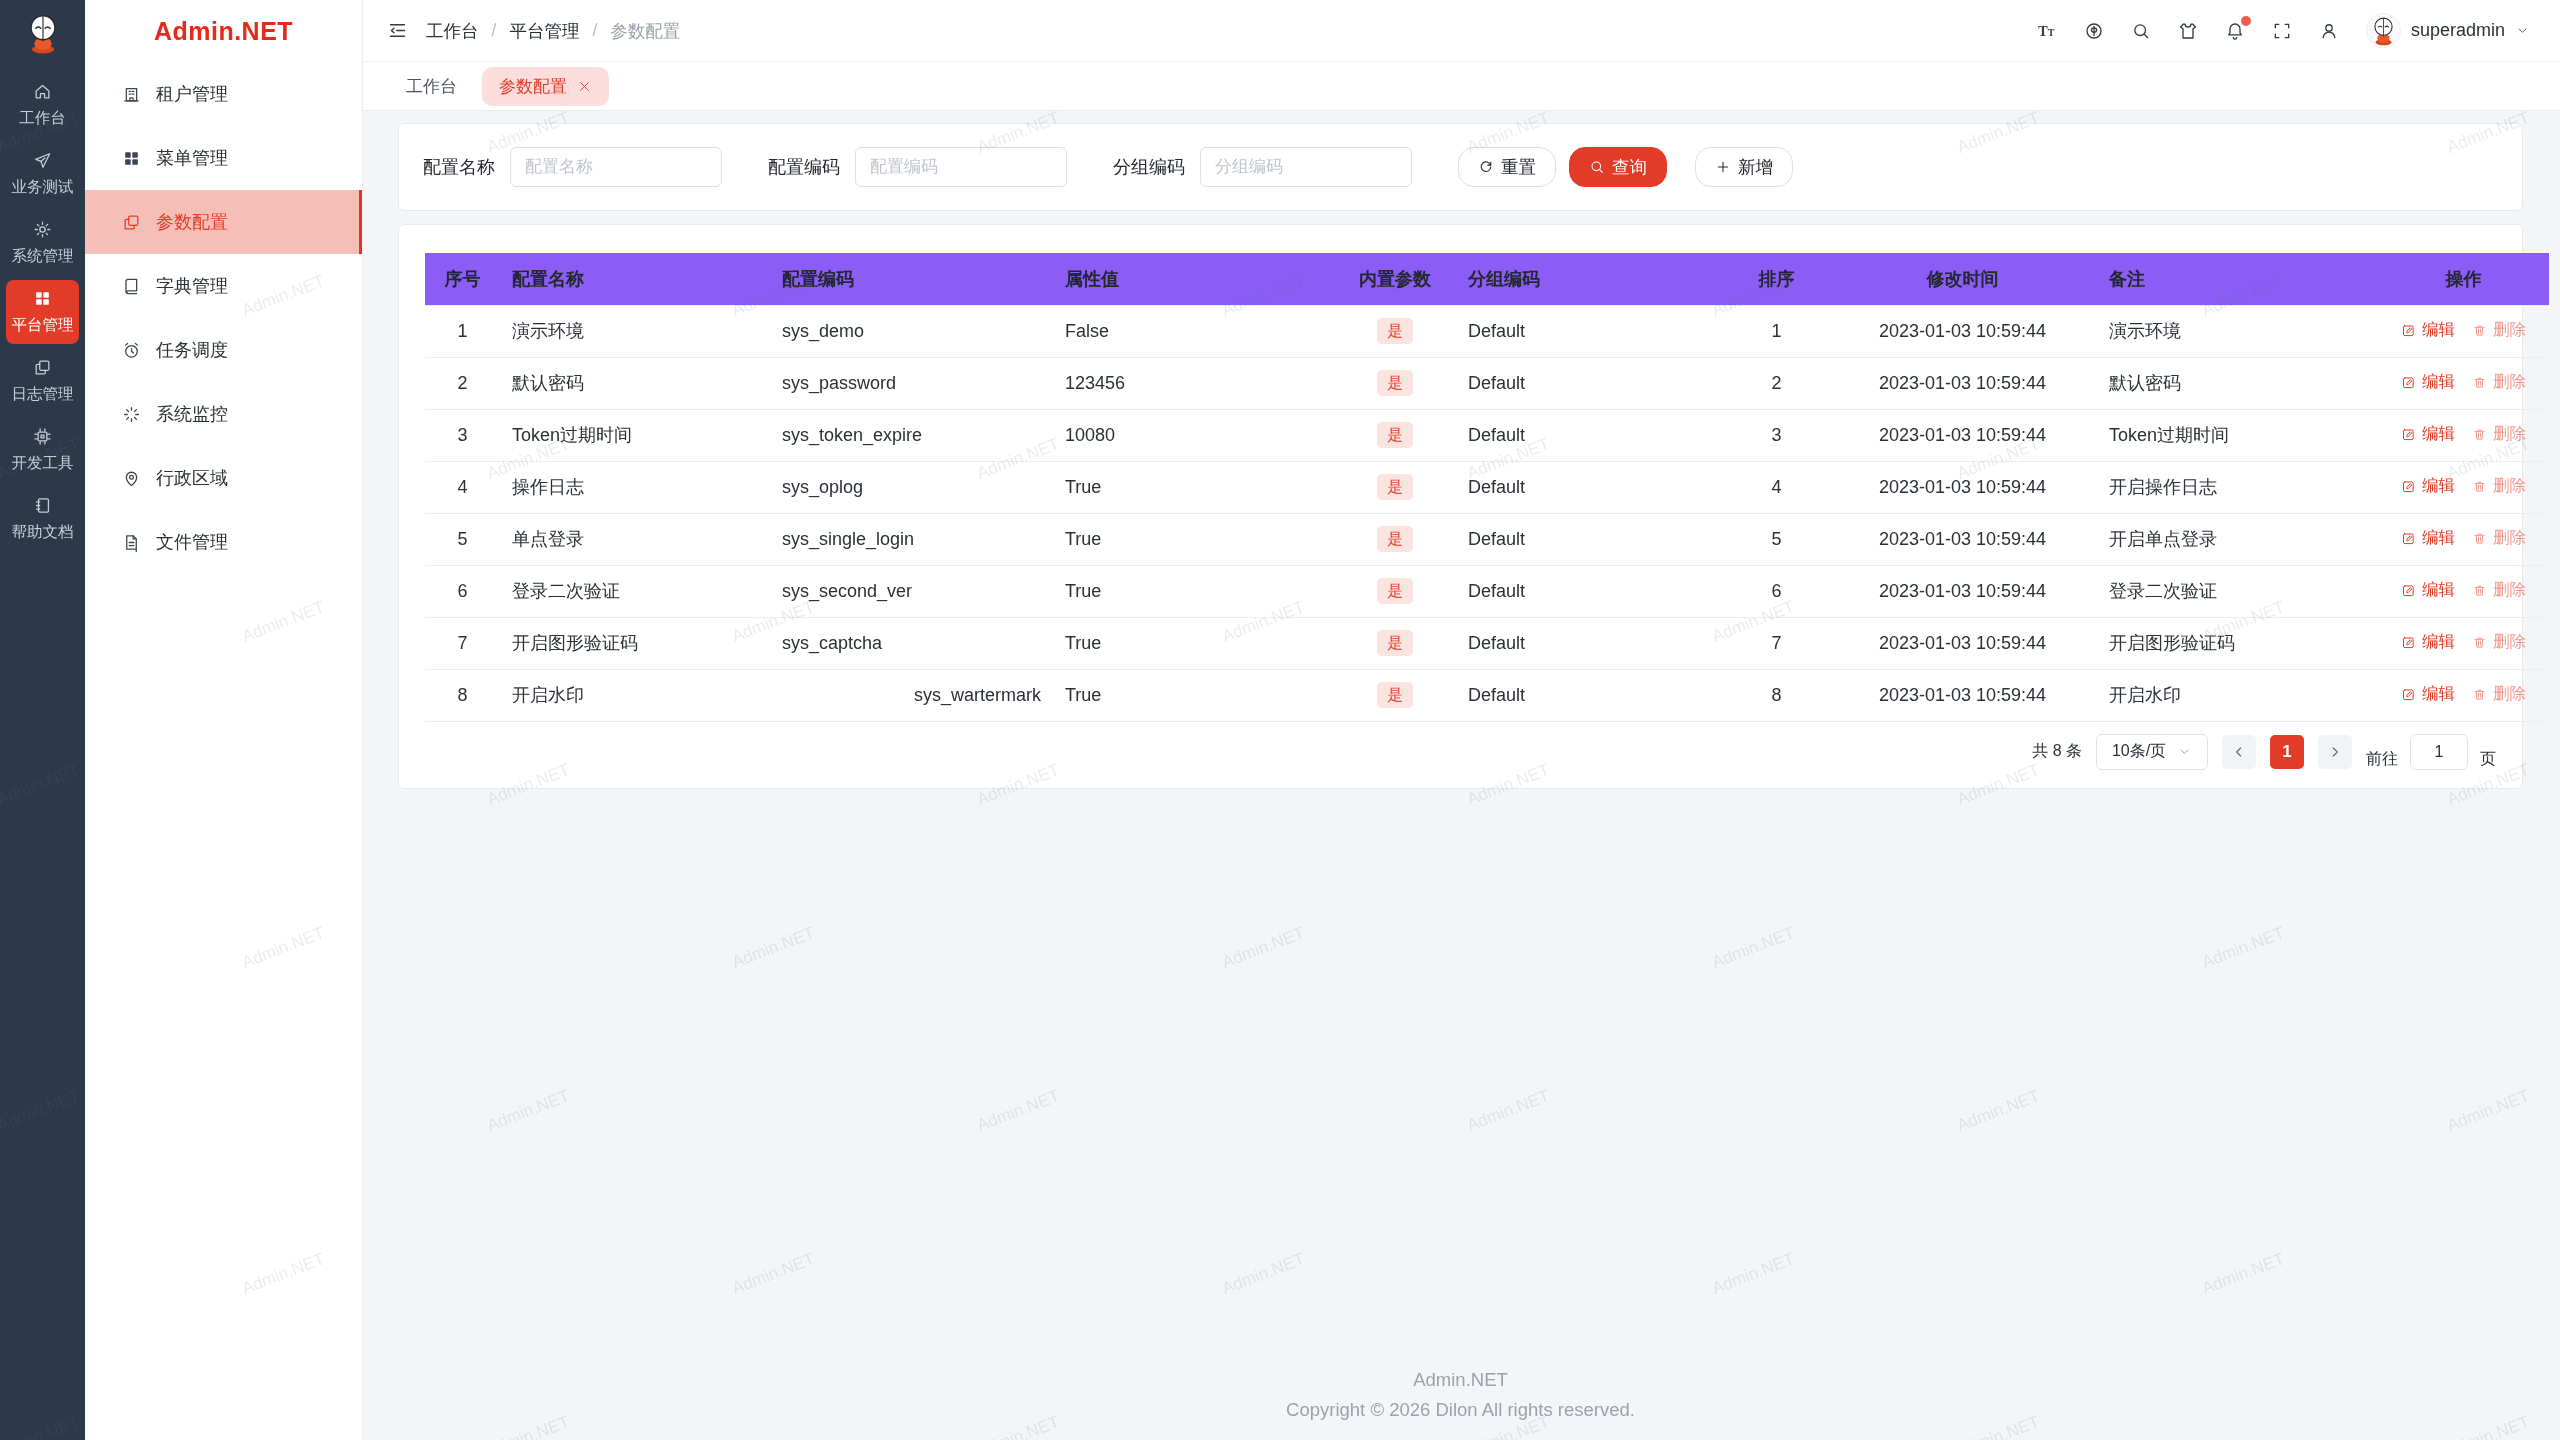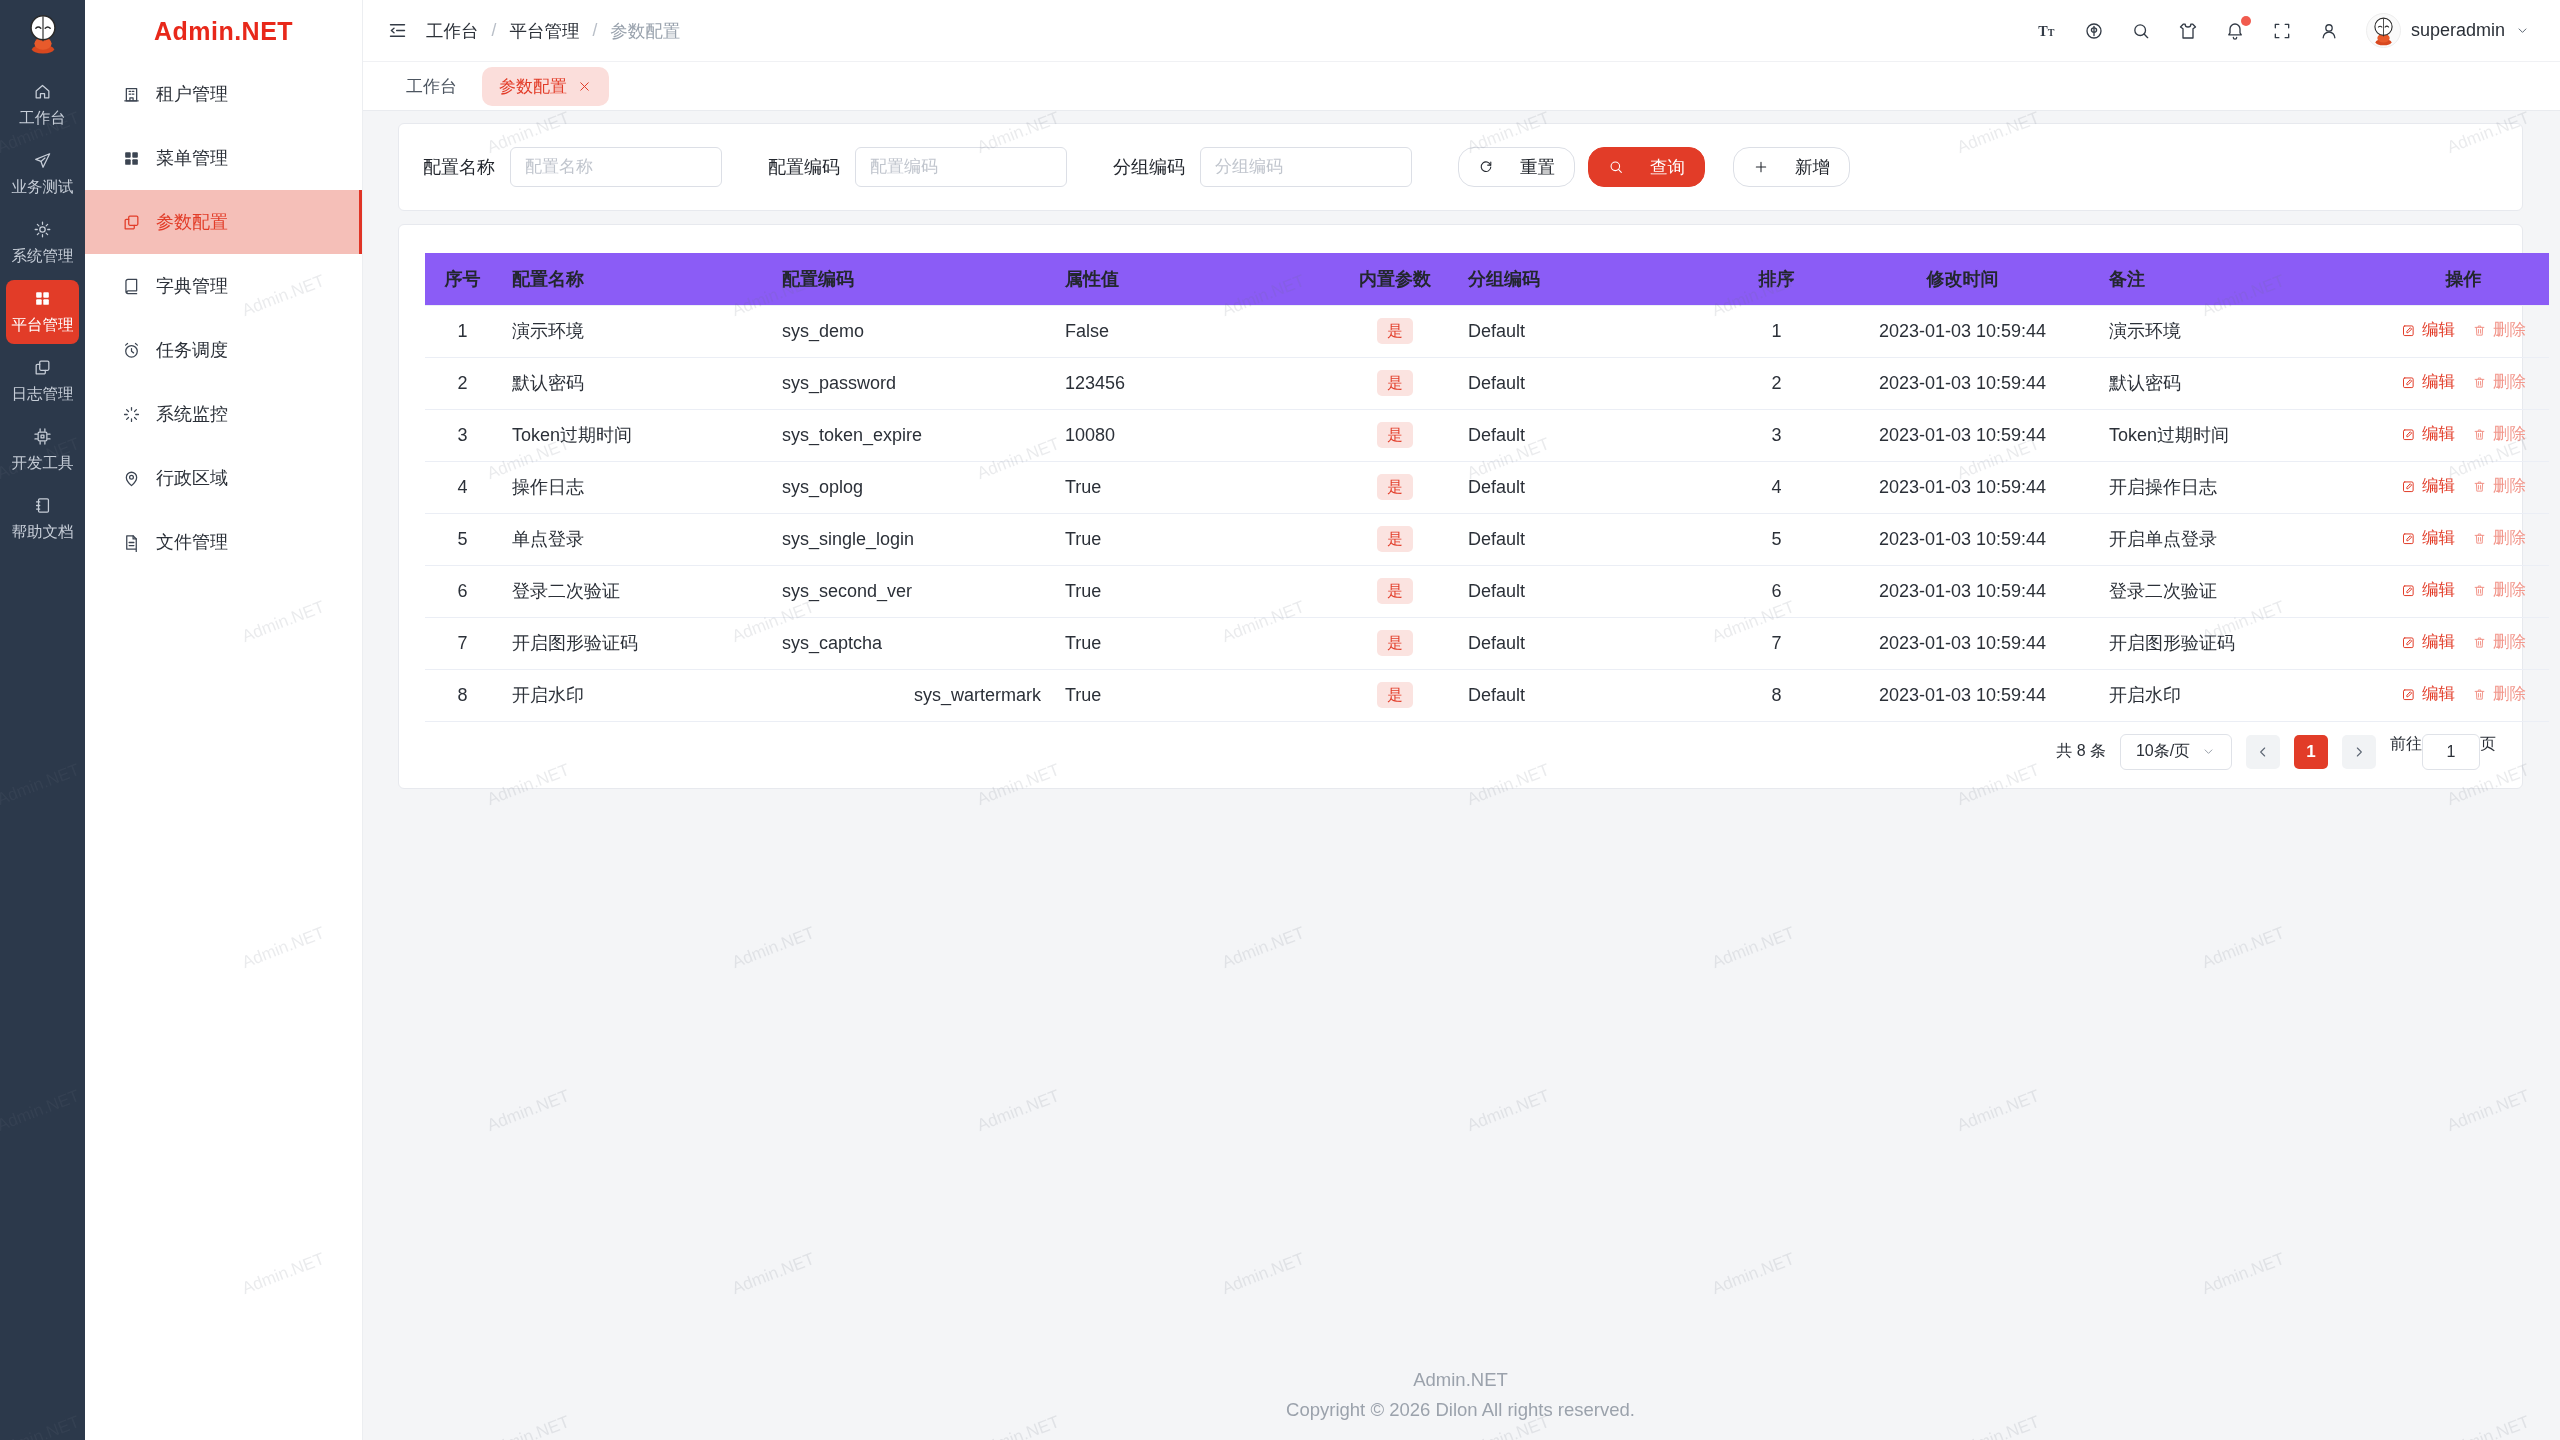--- a/index.html
+++ b/index.html
@@ -53,7 +53,7 @@
   .field input { width:212px; height:40px; border:1px solid #dcdfe6; border-radius:6px; padding:0 14px; font-size:17px; color:#333; outline:none; font-family:inherit; }
   .field input::placeholder { color:#c0c5cd; }
   .btns { display:flex; align-items:center; gap:13px; }
-  .btn { height:40px; display:inline-flex; align-items:center; gap:26px; padding:0 19px; border-radius:16px; border:1px solid #dcdfe6; background:#fff; font-size:17.5px; color:#23272e; cursor:pointer; font-family:inherit; white-space:nowrap; }
+  .btn { height:40px; display:inline-flex; align-items:center; gap:7px; padding:0 19px; border-radius:16px; border:1px solid #dcdfe6; background:#fff; font-size:17.5px; color:#23272e; cursor:pointer; font-family:inherit; white-space:nowrap; }
   .btn .bic { width:16px; height:16px; }
   .btn.primary { background:#e23c28; border-color:#e23c28; color:#fff; }
   .btn.add { margin-left:15px; }

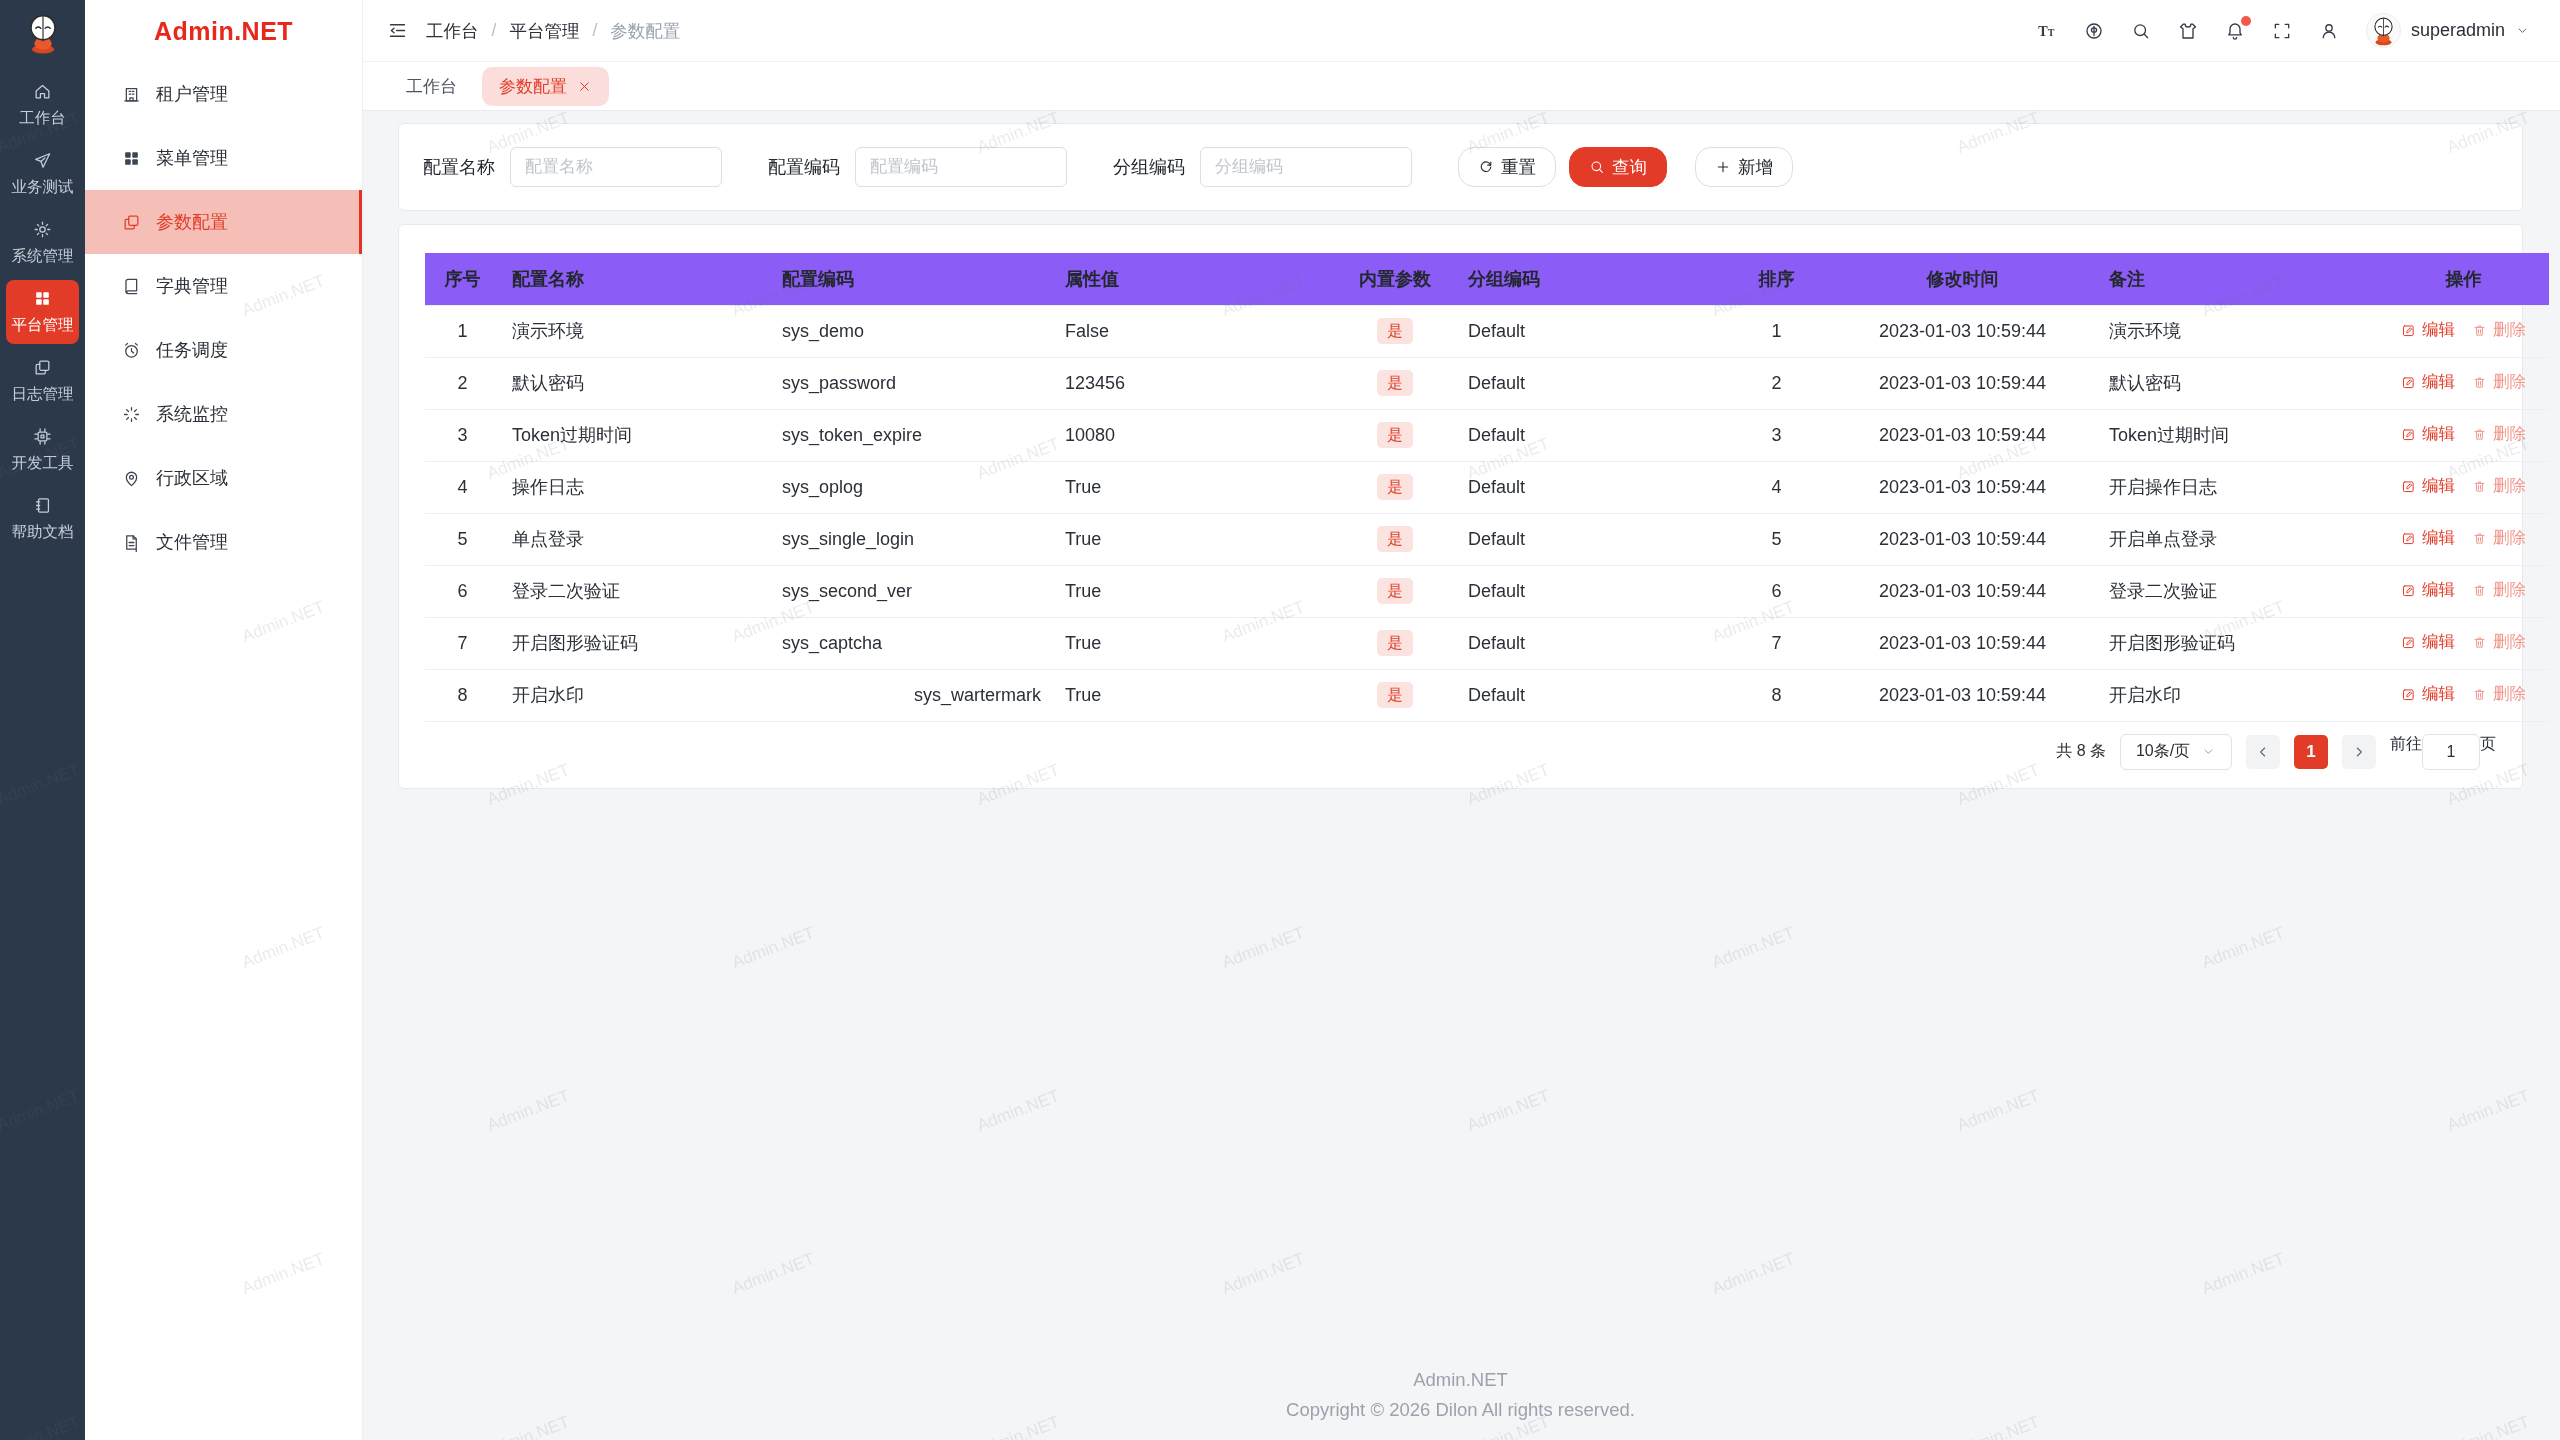--- a/index.html
+++ b/index.html
@@ -74,7 +74,7 @@
   .pbtn { width:34px; height:34px; border-radius:5px; background:#f1f3f5; display:flex; align-items:center; justify-content:center; color:#b4b9c0; cursor:pointer; }
   .pbtn .caret { width:16px; height:16px; }
   .pnum { width:34px; height:34px; border-radius:5px; background:#e23c28; color:#fff; display:flex; align-items:center; justify-content:center; font-weight:700; font-size:17px; cursor:pointer; }
-  .goto { display:flex; align-items:flex-start; }
+  .goto { display:flex; align-items:flex-end; gap:12px; }
   .goto input { width:58px; height:36px; border:1px solid #dfe2e8; border-radius:6px; text-align:center; font-size:16px; color:#2b3038; outline:none; font-family:inherit; }
 
   .page-footer { margin-top:auto; text-align:center; color:#9ba2ac; font-size:18.5px; line-height:1.65; padding-bottom:2px; }

